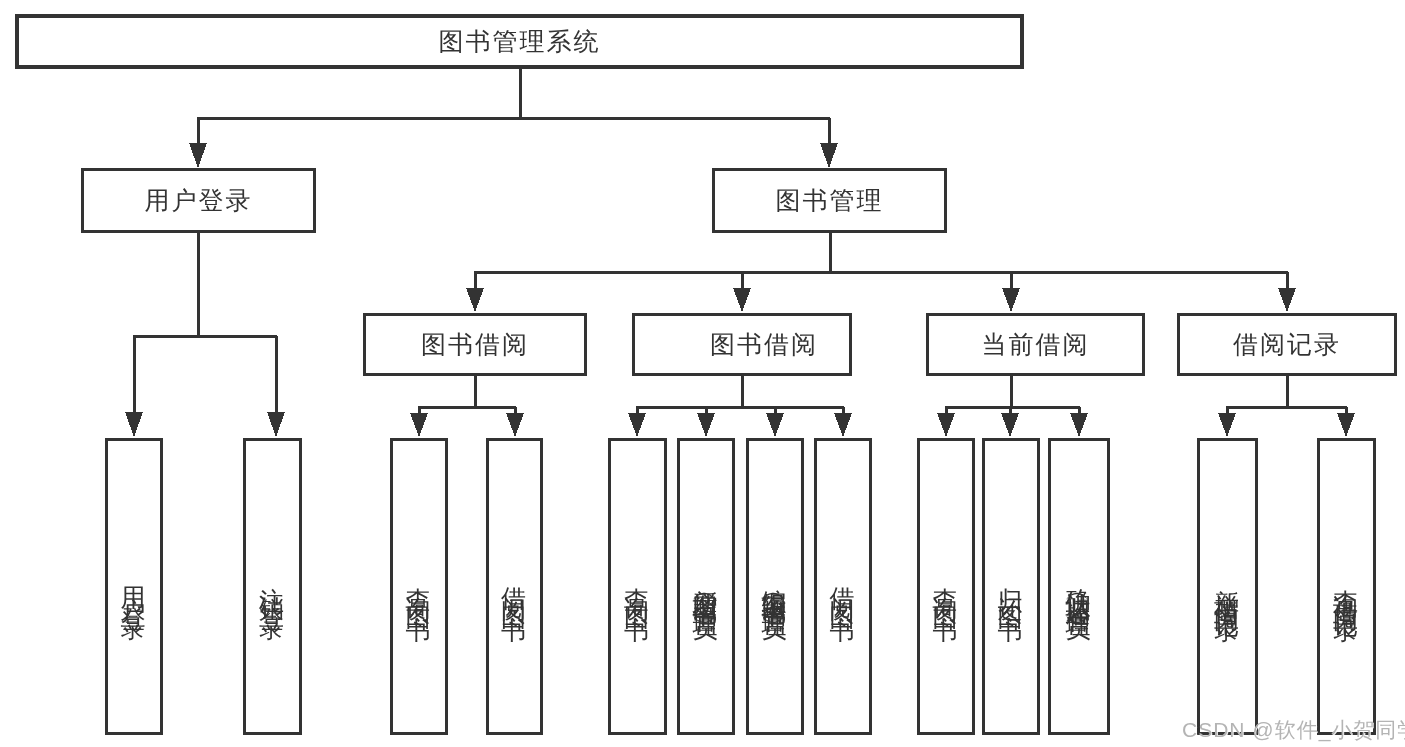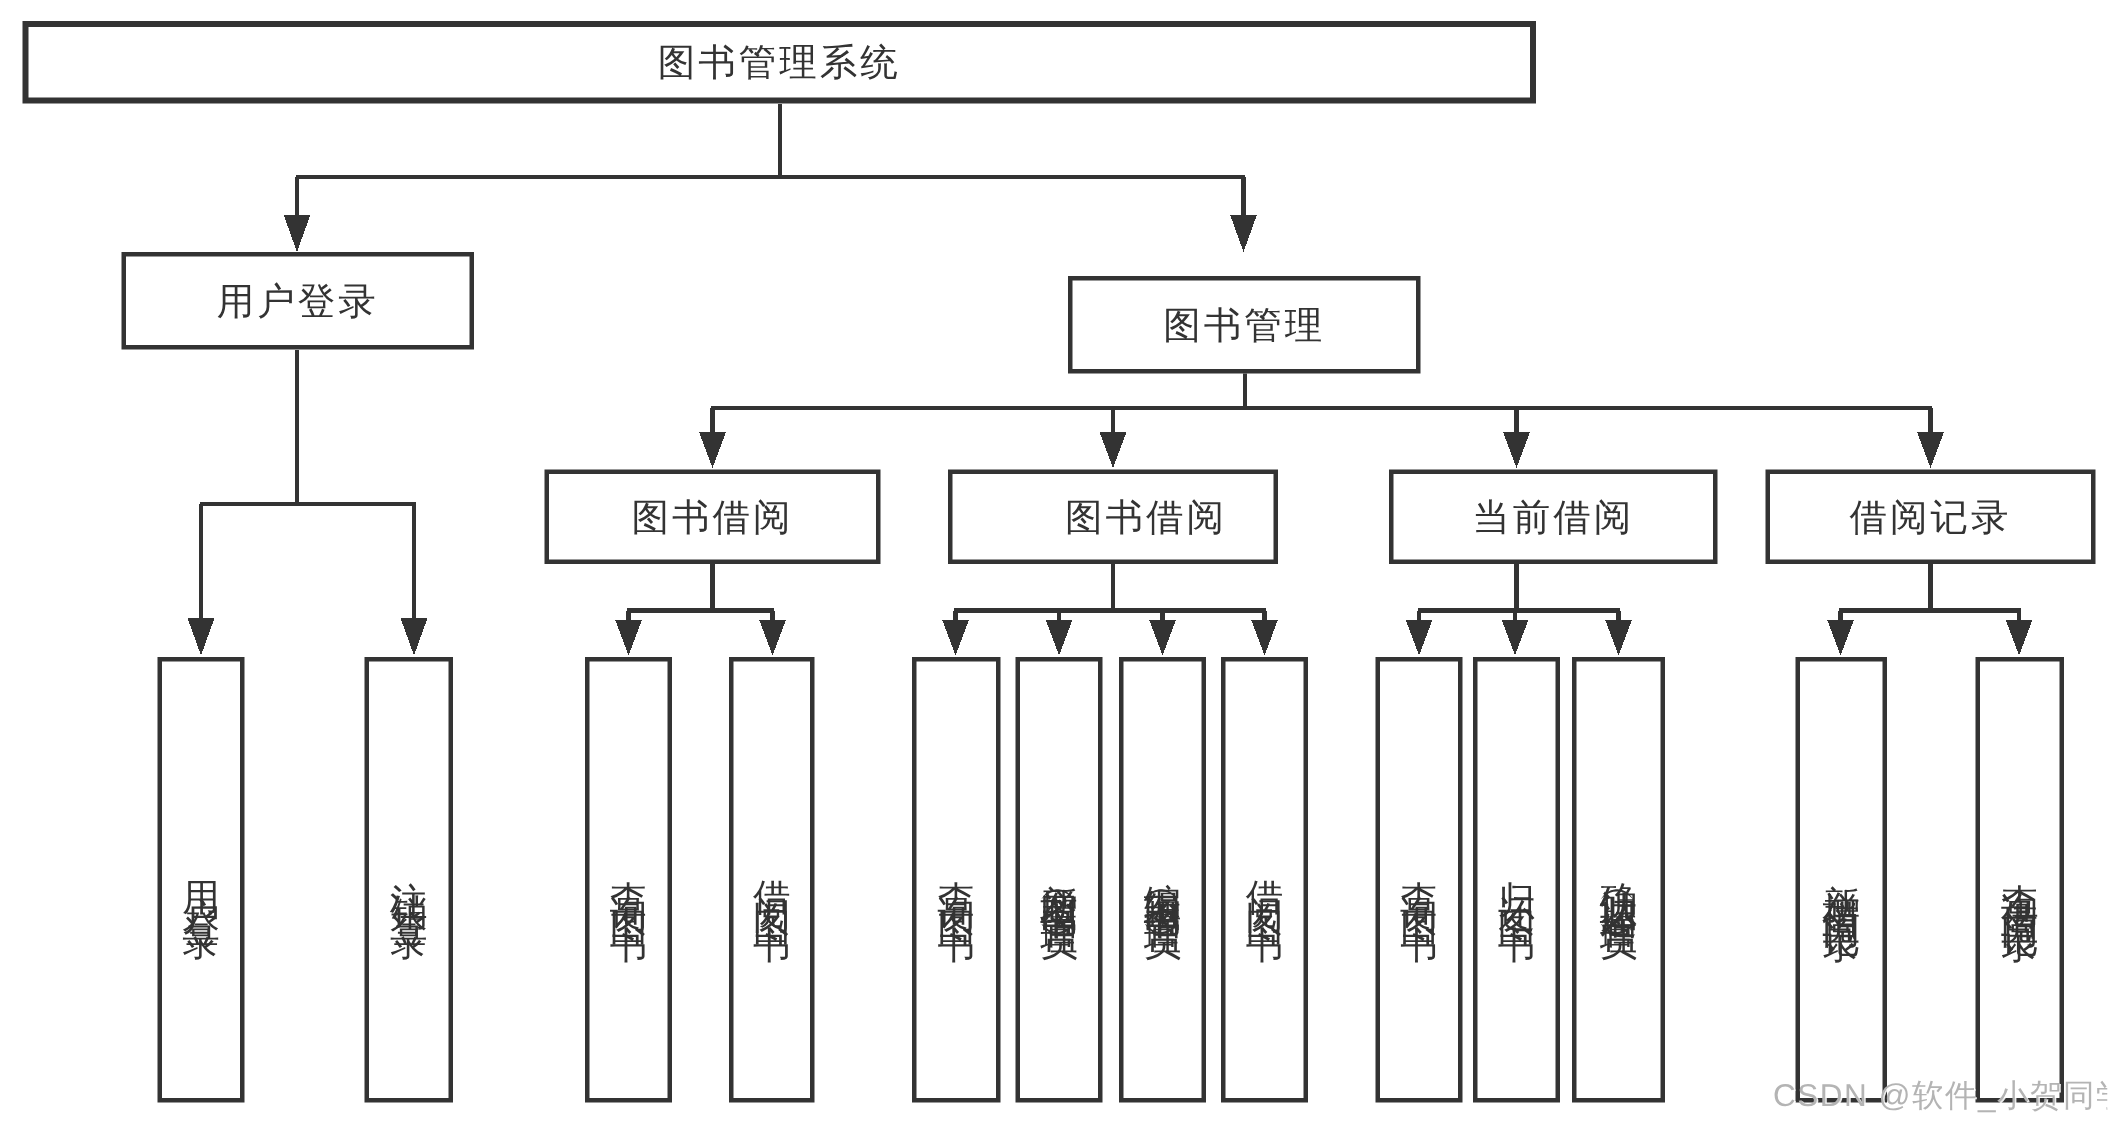--- a/index.html
+++ b/index.html
@@ -134,7 +134,7 @@
   <div class="node" style="left:81px;top:168px;width:235px;height:65px;">
     <span>用户登录</span>
   </div>
-  <div class="node" style="left:712px;top:168px;width:235px;height:65px;margin-top:16px;">
+  <div class="node" style="left:712px;top:168px;width:235px;height:65px;">
     <span>图书管理</span>
   </div>
 

